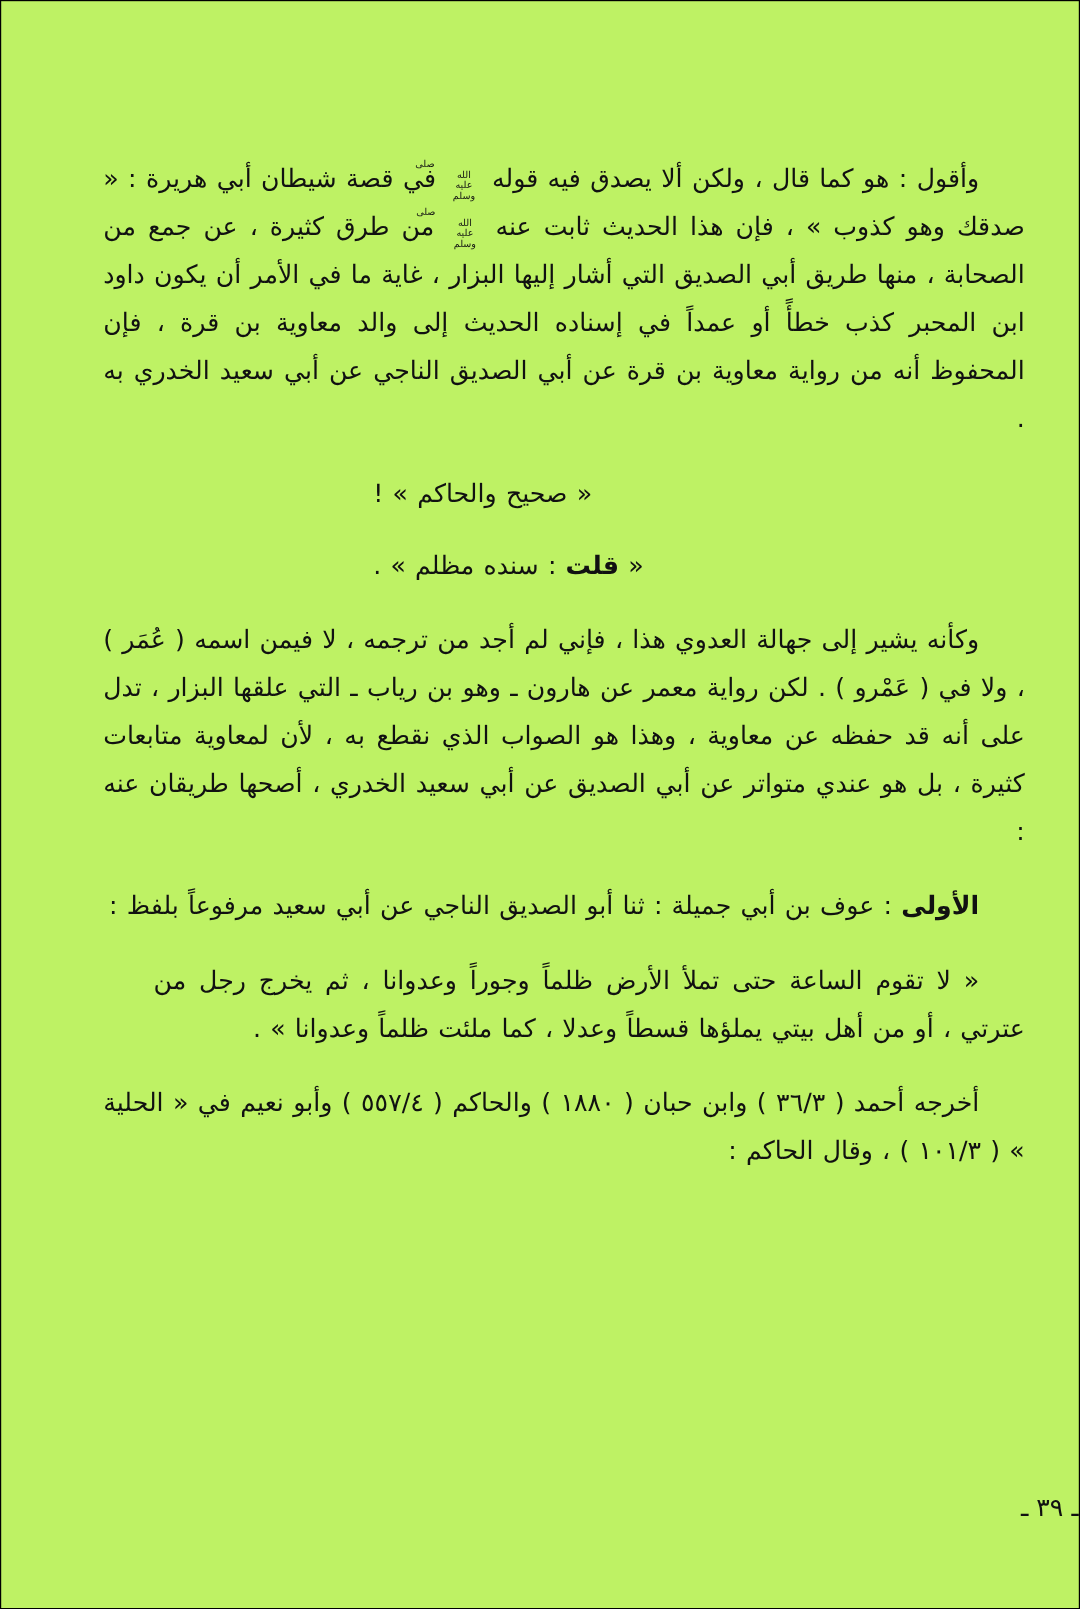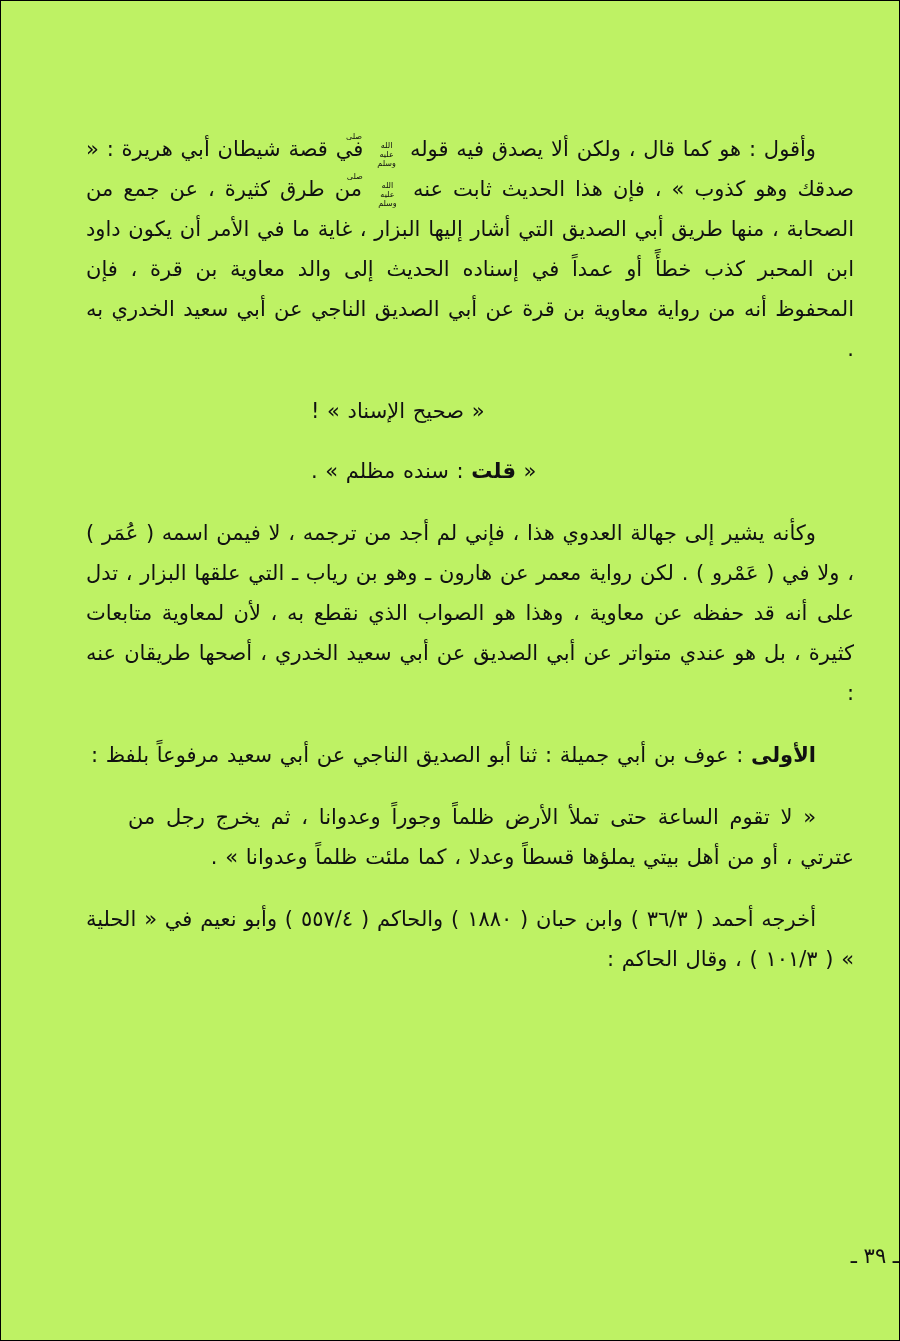--- a/index.html
+++ b/index.html
@@ -68,7 +68,7 @@
 <div class="page">
   <main class="text-body" id="text-body">
       <p class="block para"><span>وأقول : هو كما قال ، ولكن ألا يصدق فيه قوله </span><span class="saw">صلى الله عليه وسلم</span><span> في قصة شيطان أبي هريرة : « صدقك وهو كذوب » ، فإن هذا الحديث ثابت عنه </span><span class="saw">صلى الله عليه وسلم</span><span> من طرق كثيرة ، عن جمع من الصحابة ، منها طريق أبي الصديق التي أشار إليها البزار ، غاية ما في الأمر أن يكون داود ابن المحبر كذب خطأً أو عمداً في إسناده الحديث إلى والد معاوية بن قرة ، فإن المحفوظ أنه من رواية معاوية بن قرة عن أبي الصديق الناجي عن أبي سعيد الخدري به .</span></p>
-      <p class="block quote"><span>« صحيح الإسناد » !</span></p>
+      <p class="block quote"><span>« صحيح والحاكم » !</span></p>
       <p class="block quote"><span>« </span><strong>قلت</strong><span> : سنده مظلم » .</span></p>
       <p class="block para"><span>وكأنه يشير إلى جهالة العدوي هذا ، فإني لم أجد من ترجمه ، لا فيمن اسمه ( عُمَر ) ، ولا في ( عَمْرو ) . لكن رواية معمر عن هارون ـ وهو بن رياب ـ التي علقها البزار ، تدل على أنه قد حفظه عن معاوية ، وهذا هو الصواب الذي نقطع به ، لأن لمعاوية متابعات كثيرة ، بل هو عندي متواتر عن أبي الصديق عن أبي سعيد الخدري ، أصحها طريقان عنه :</span></p>
       <p class="block para"><strong>الأولى</strong><span> : عوف بن أبي جميلة : ثنا أبو الصديق الناجي عن أبي سعيد مرفوعاً بلفظ :</span></p>

